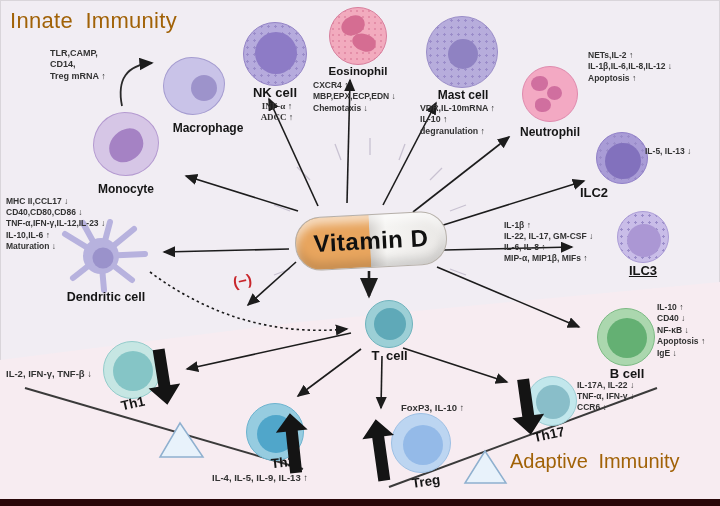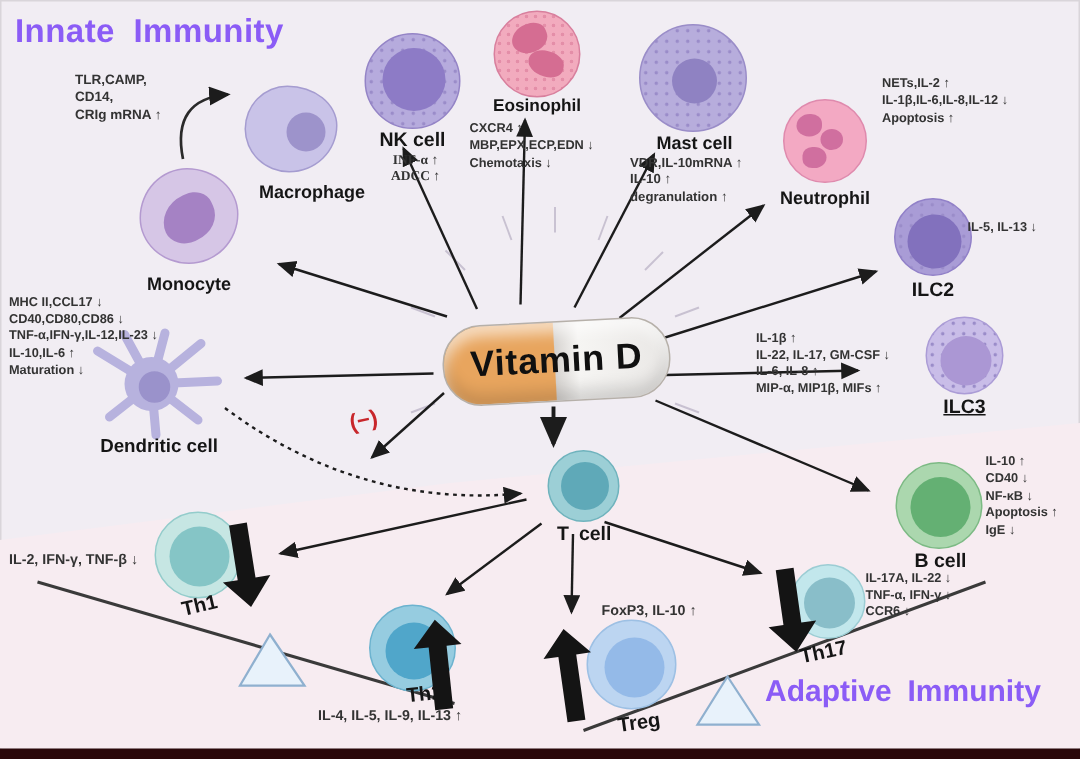--- a/index.html
+++ b/index.html
@@ -14,7 +14,7 @@
   .inner{position:absolute;border-radius:50%;}
   .lbl{position:absolute;font-weight:bold;color:#151515;text-align:center;font-size:12.5px;white-space:nowrap;}
   .note{position:absolute;font-weight:bold;color:#333;font-size:9px;line-height:11.3px;white-space:nowrap;}
-  .title{position:absolute;font-weight:bold;color:#8b5cf6;}
+  .title{position:absolute;font-weight:normal;color:#a16207;}
   .dots-purple{background-image:radial-gradient(#9a8cc9 1px, rgba(0,0,0,0) 1.4px);background-size:7px 7px;}
   .dots-pink{background-image:radial-gradient(#e48ea8 1px, rgba(0,0,0,0) 1.4px);background-size:6px 6px;}
   #capsule{

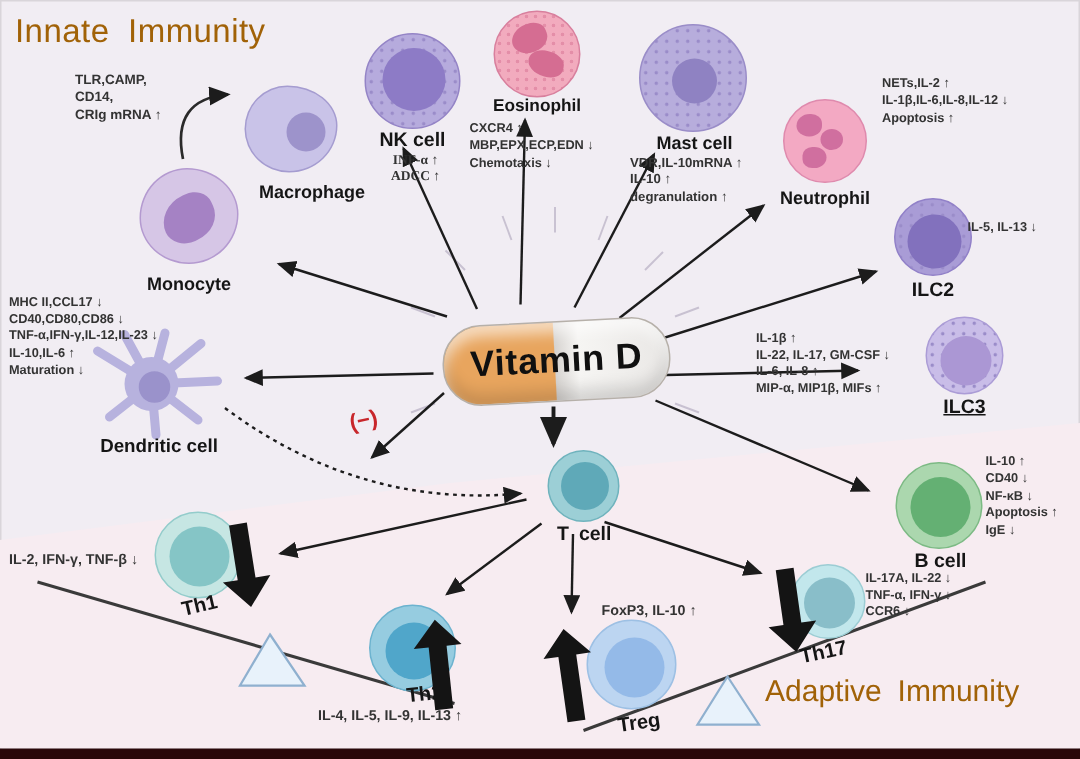--- a/index.html
+++ b/index.html
@@ -98,7 +98,7 @@
   <div class="note" style="left:50px;top:48px;">
     <div>TLR,CAMP,</div>
     <div>CD14,</div>
-    <div>CRIg mRNA ↑</div>
+    <div>Treg mRNA ↑</div>
   </div>
 
   <div class="cell dots-purple" style="left:243px;top:22px;width:64px;height:64px;background-color:#b6abdd;border:1.5px solid #9484c6;">

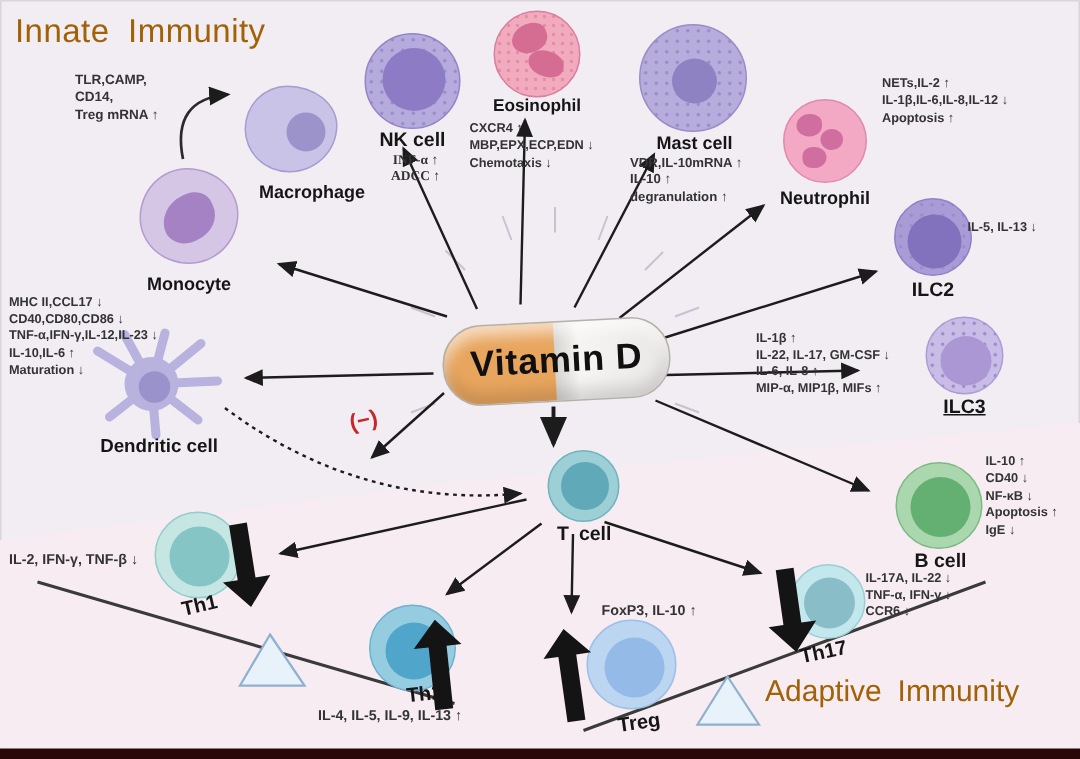--- a/index.html
+++ b/index.html
@@ -146,7 +146,7 @@
   <div class="cell dots-purple" style="left:596px;top:132px;width:52px;height:52px;background-color:#a99cd6;border:1.5px solid #9180c8;">
     <div class="inner" style="left:8px;top:10px;width:36px;height:36px;background:#8271bd;"></div>
   </div>
-  <div class="lbl" style="left:592px;top:185px;width:60px;font-size:13px;">ILC2</div>
+  <div class="lbl" style="left:564px;top:185px;width:60px;font-size:13px;">ILC2</div>
   <div class="note" style="left:645px;top:146px;font-size:8.5px;">
     <div>IL-5, IL-13 ↓</div>
   </div>

